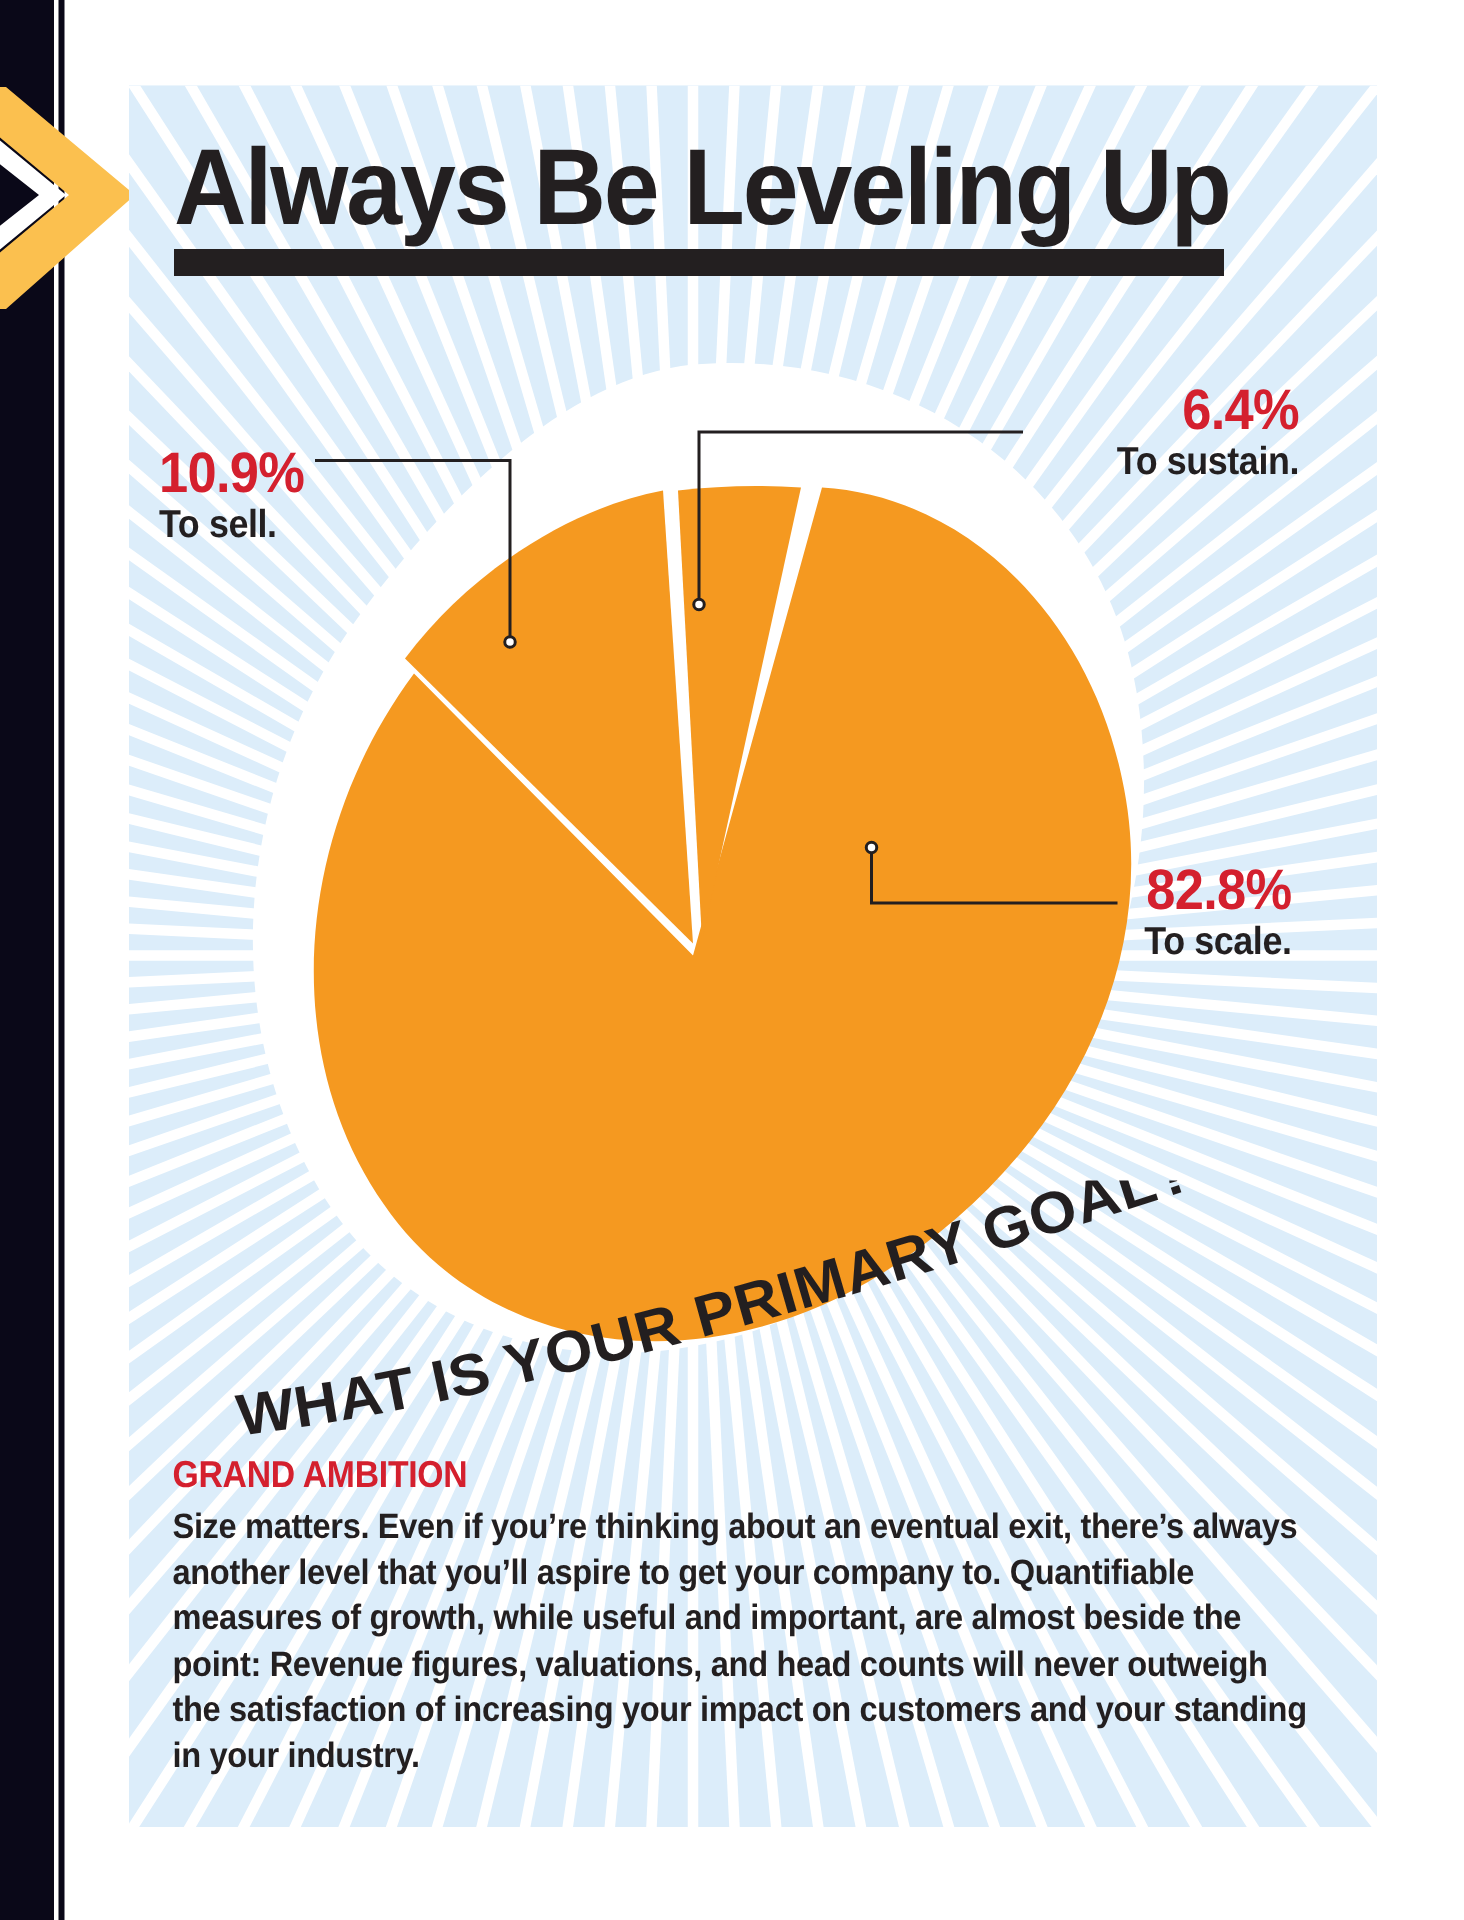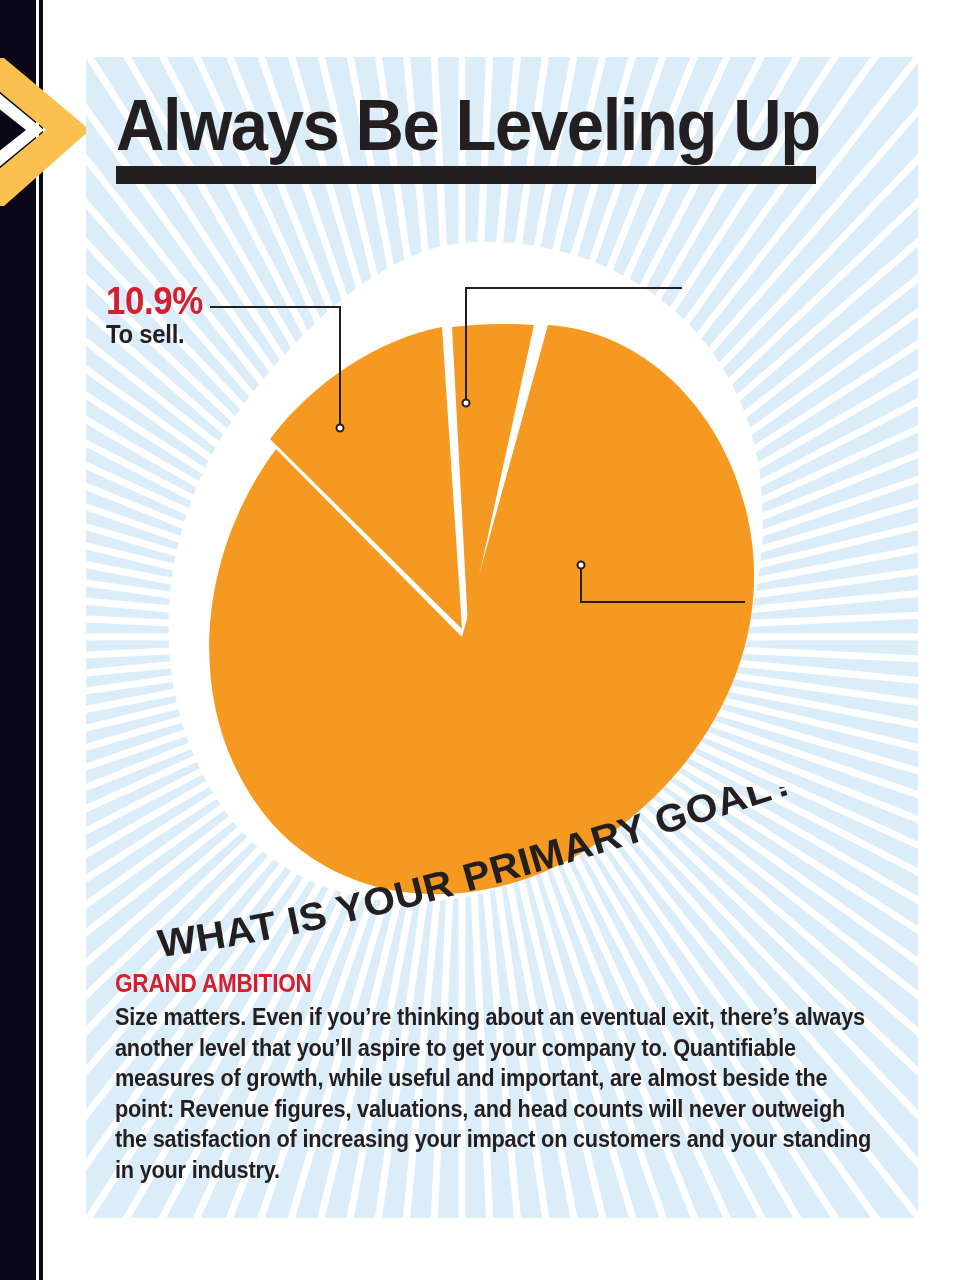--- a/index.html
+++ b/index.html
@@ -323,6 +323,10 @@
     <div class="lbl">To sell.</div>
   </div>
 
+  <div class="callout" id="callout-sustain">
+    <div class="pct right">6.4%</div>
+    <div class="lbl right">To sustain.</div>
+  </div>
 
 
   <svg id="question-arc" viewBox="0 0 700 180">

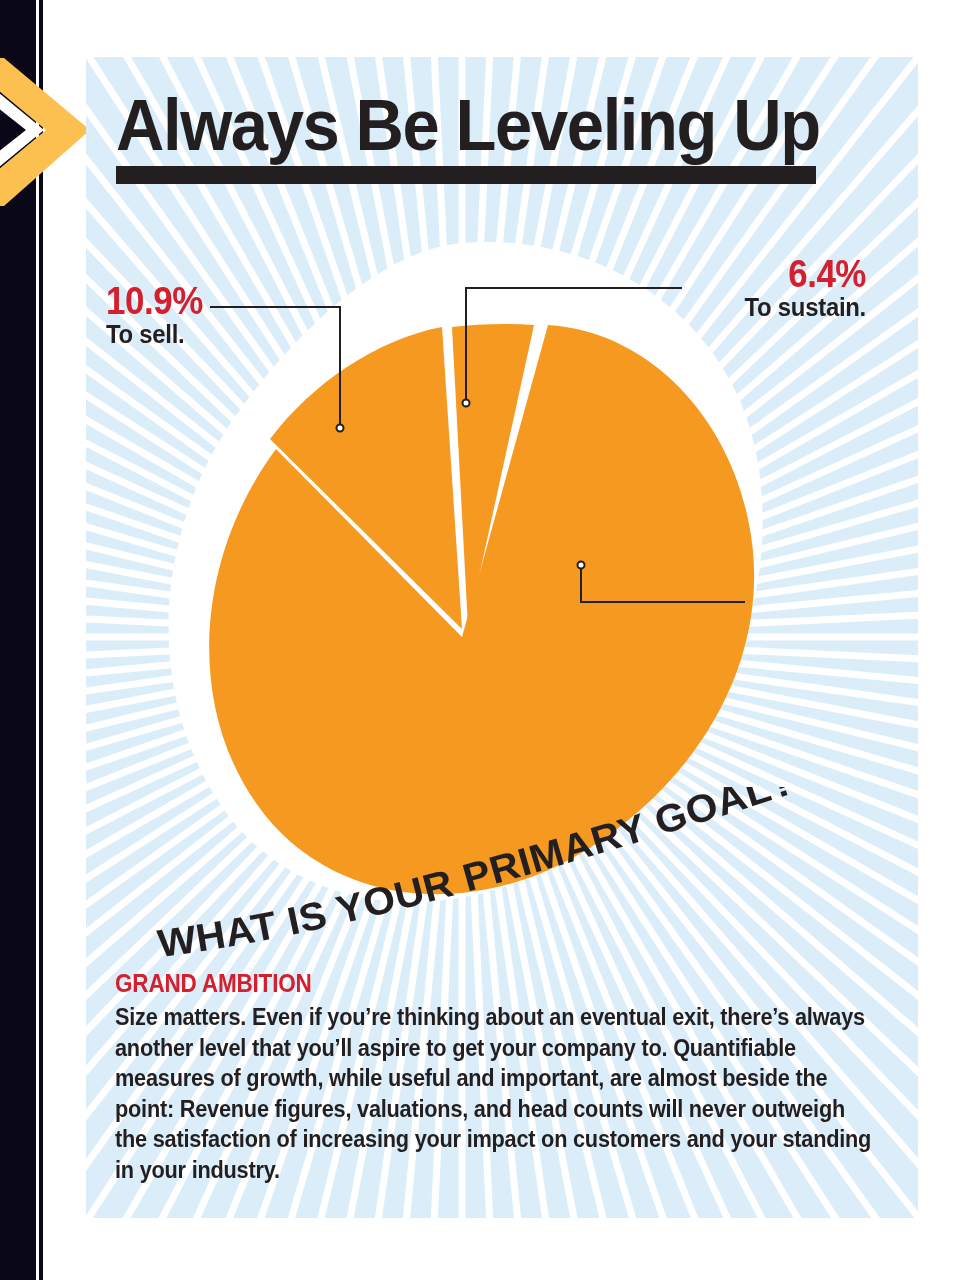--- a/index.html
+++ b/index.html
@@ -79,7 +79,7 @@
   }
   .callout .lbl.right { transform-origin:right center; text-align:right; }
 
-  #callout-sell    { left:20px;  top:225px; }
+  #callout-sell    { left:20px;  top:240px; }
   #callout-sustain { left:520px; top:198px; width:260px; }
   #callout-scale   { left:560px; top:518px; width:215px; }
 

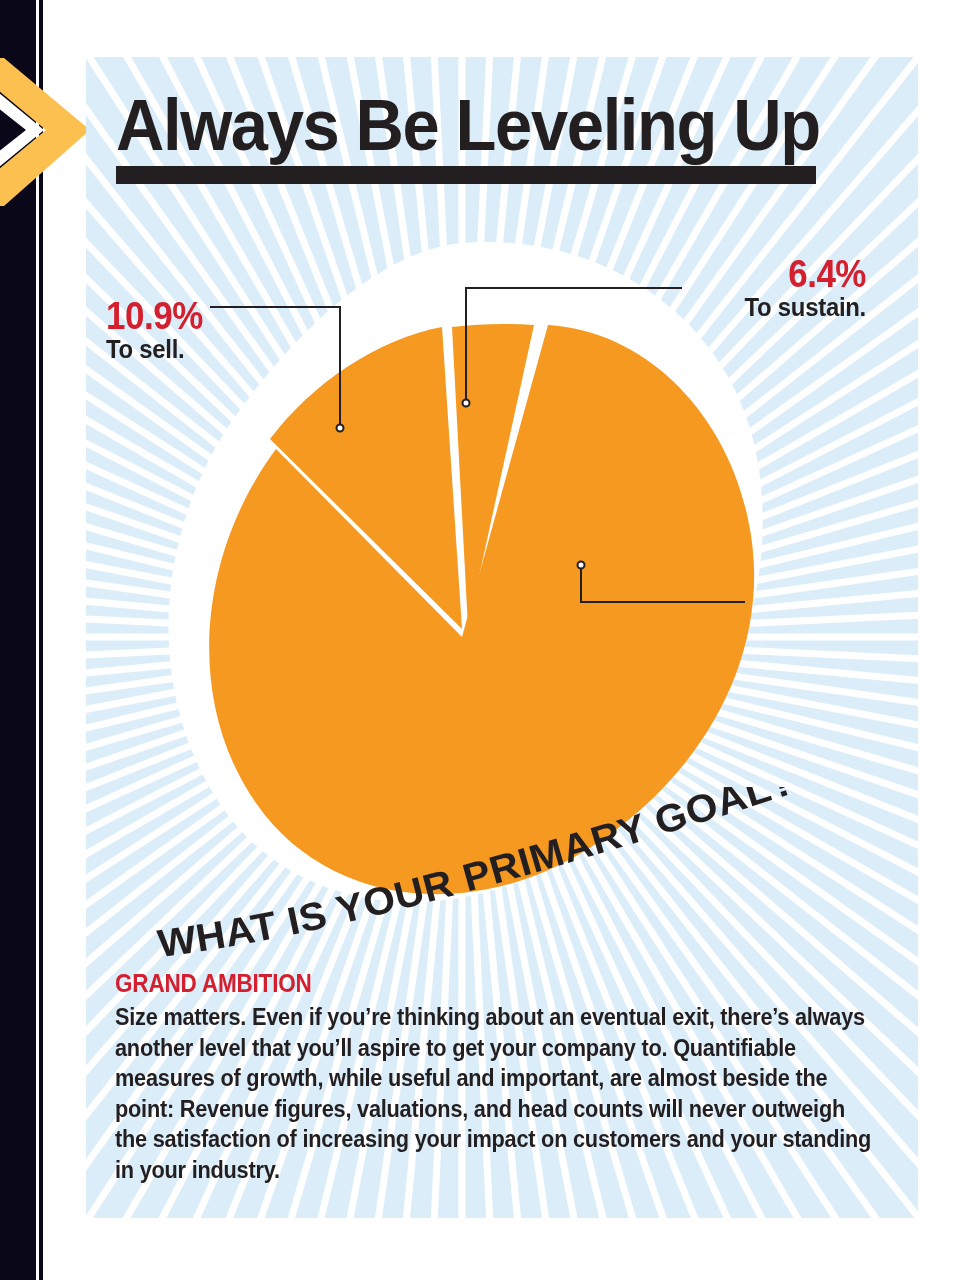--- a/index.html
+++ b/index.html
@@ -328,6 +328,10 @@
     <div class="lbl right">To sustain.</div>
   </div>
 
+  <div class="callout" id="callout-scale">
+    <div class="pct right">82.8%</div>
+    <div class="lbl right">To scale.</div>
+  </div>
 
   <svg id="question-arc" viewBox="0 0 700 180">
     <defs>

